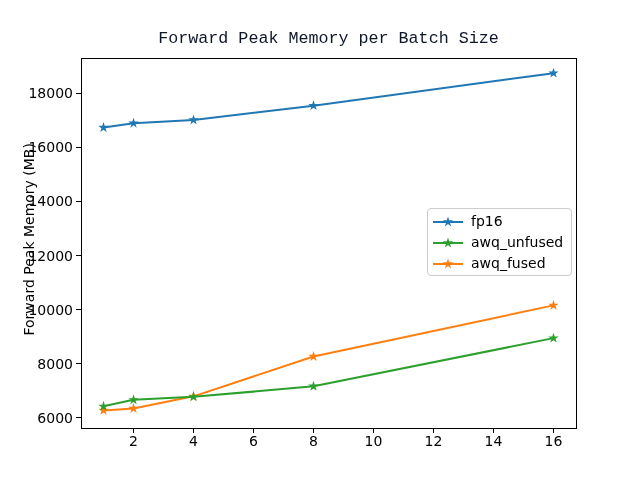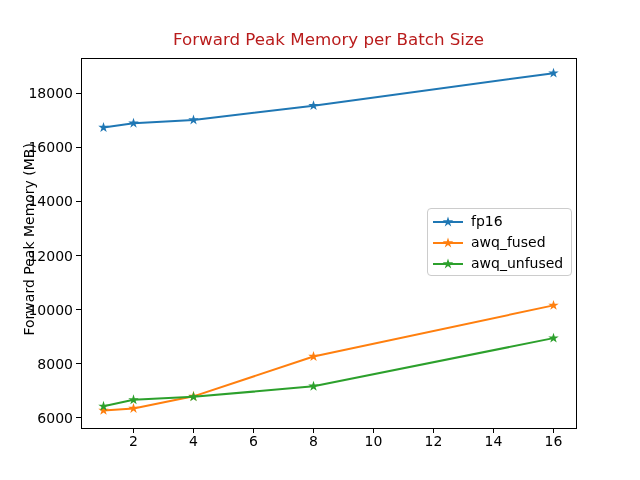--- a/index.html
+++ b/index.html
@@ -13,7 +13,7 @@
   #plot { position: absolute; left: 0; top: 0; }
   .chart-title {
     position: absolute; left: 81px; width: 495px; top: 29px;
-    text-align: center; font-size: 16.7px; color: #b91c1c; white-space: nowrap;
+    text-align: center; font-size: 16.7px; color: #0f172a; white-space: nowrap; font-family: Liberation Mono, monospace;
   }
   .x-axis-label {
     position: absolute; left: 270px; width: 120px; top: 452px;

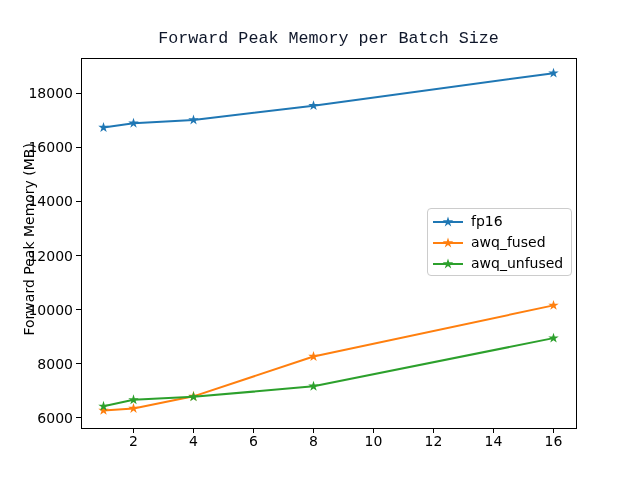--- a/index.html
+++ b/index.html
@@ -105,17 +105,17 @@
     </div>
     <div class="legend-entry">
       <svg width="30" height="14">
+          <line x1="0" y1="7" x2="30" y2="7" stroke="#2ca02c" stroke-width="2"></line>
+          <polygon points="15.00,1.50 16.23,5.30 20.23,5.30 16.99,7.65 18.23,11.45 15.00,9.10 11.77,11.45 13.01,7.65 9.77,5.30 13.77,5.30" fill="#2ca02c"></polygon>
+        </svg>
+      <span class="legend-label">awq_unfused</span>
+    </div>
+    <div class="legend-entry">
+      <svg width="30" height="14">
           <line x1="0" y1="7" x2="30" y2="7" stroke="#ff7f0e" stroke-width="2"></line>
           <polygon points="15.00,1.50 16.23,5.30 20.23,5.30 16.99,7.65 18.23,11.45 15.00,9.10 11.77,11.45 13.01,7.65 9.77,5.30 13.77,5.30" fill="#ff7f0e"></polygon>
         </svg>
       <span class="legend-label">awq_fused</span>
-    </div>
-    <div class="legend-entry">
-      <svg width="30" height="14">
-          <line x1="0" y1="7" x2="30" y2="7" stroke="#2ca02c" stroke-width="2"></line>
-          <polygon points="15.00,1.50 16.23,5.30 20.23,5.30 16.99,7.65 18.23,11.45 15.00,9.10 11.77,11.45 13.01,7.65 9.77,5.30 13.77,5.30" fill="#2ca02c"></polygon>
-        </svg>
-      <span class="legend-label">awq_unfused</span>
     </div>
   </div>
 

